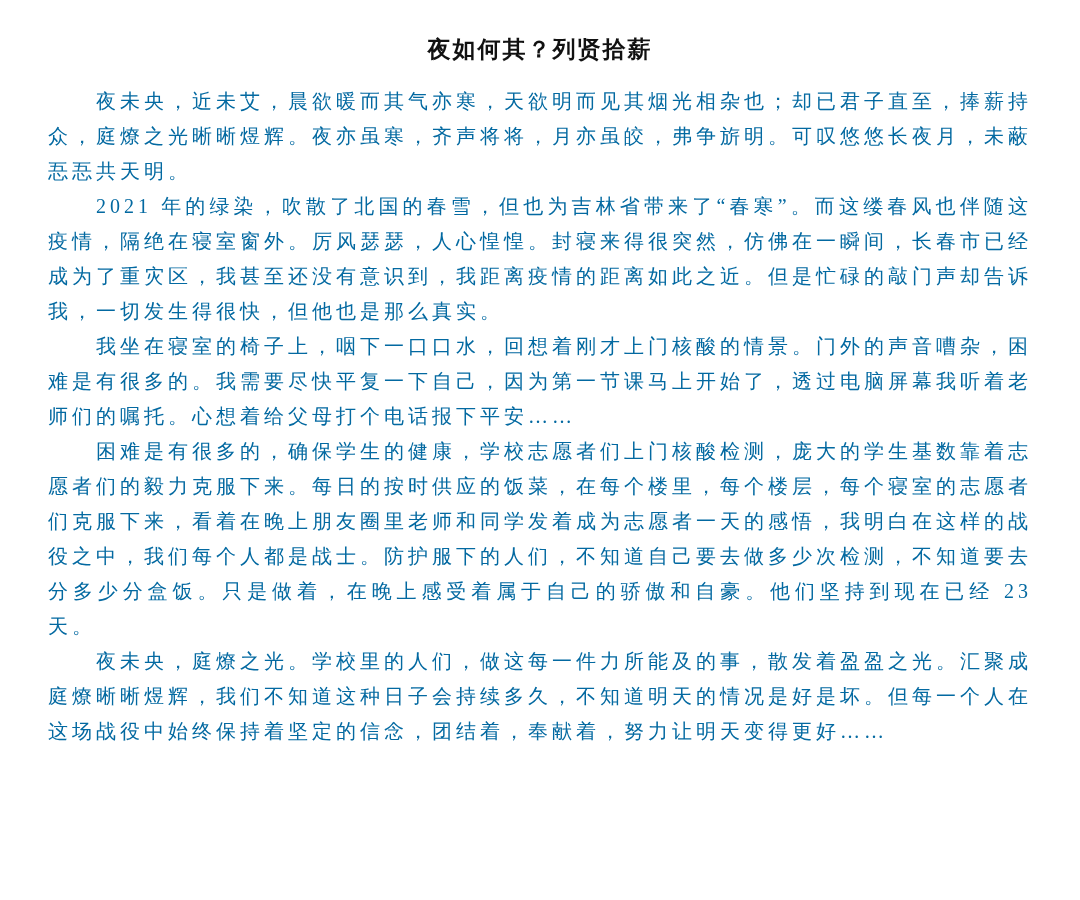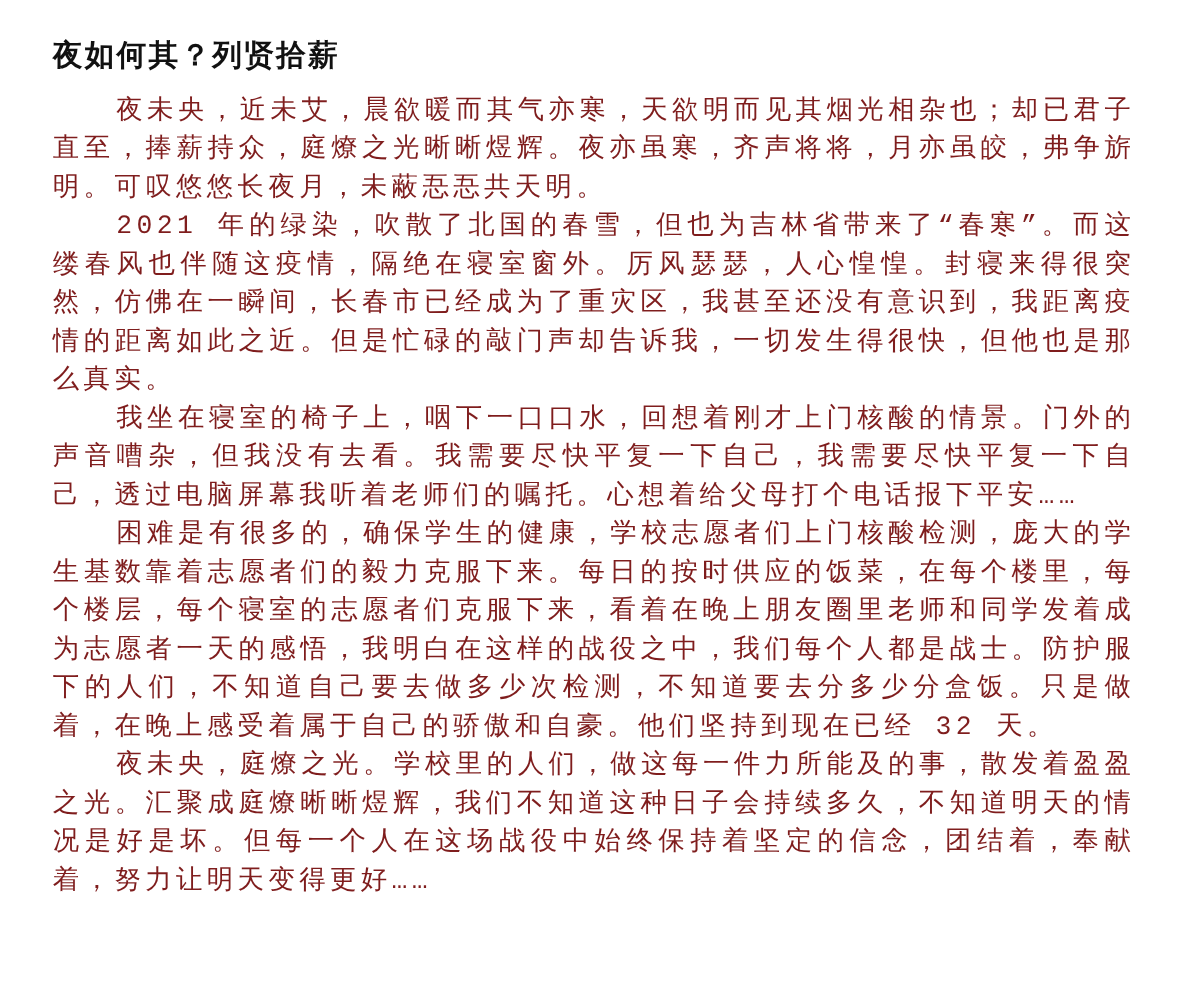--- a/index.html
+++ b/index.html
@@ -22,8 +22,8 @@
     color: #1d1d1d;
   }
   .essay-title {
-    text-align: left;
-    font-size: 27px;
+    text-align: center;
+    font-size: 23px;
     font-weight: bold;
     line-height: 32px;
     letter-spacing: 2px;

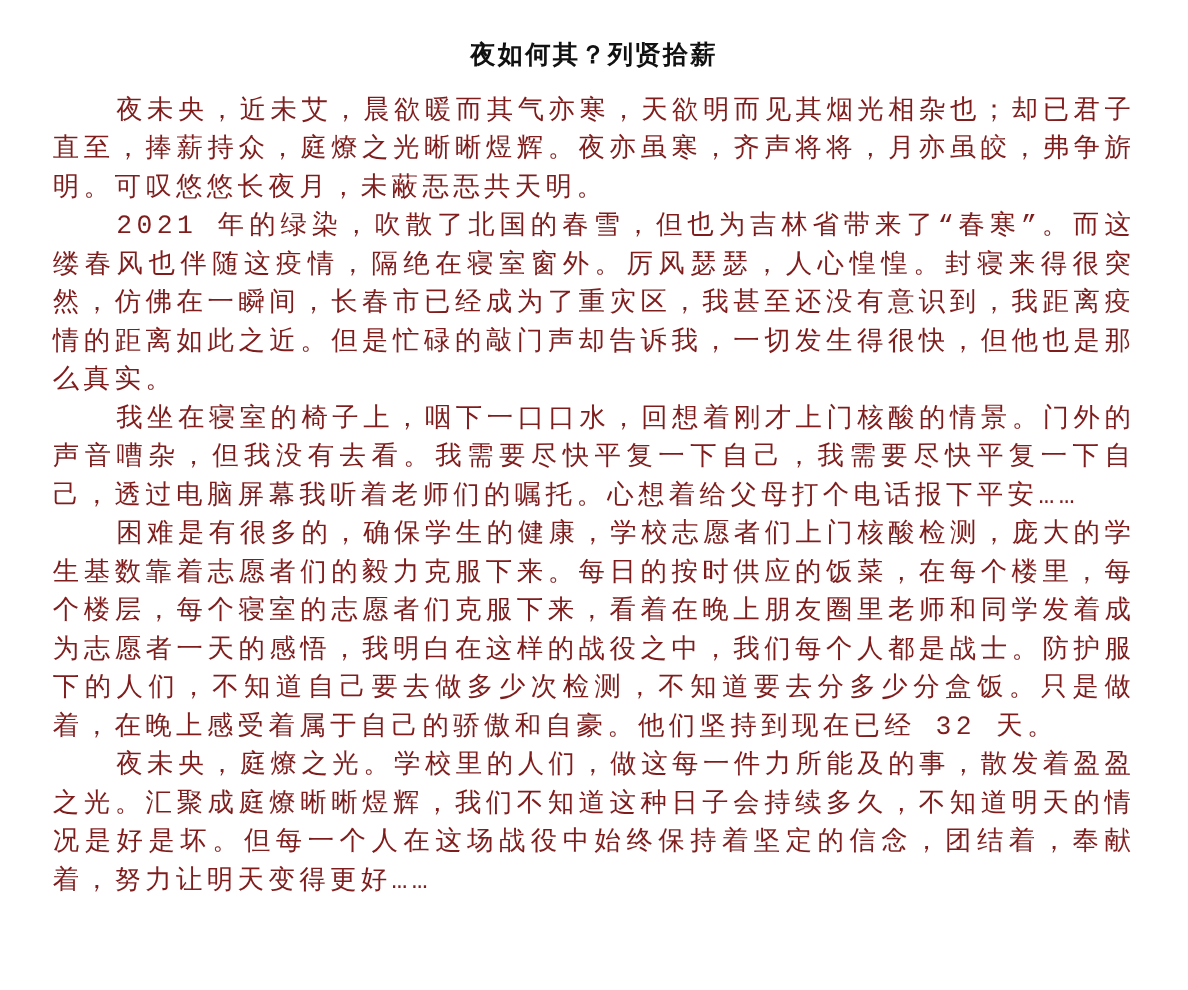--- a/index.html
+++ b/index.html
@@ -32,15 +32,14 @@
   }
   .essay-body p {
     margin: 0;
-    font-size: 24px;
+    font-size: 20px;
     line-height: 35px;
     letter-spacing: 4px;
     text-align: justify;
     text-justify: inter-character;
     text-indent: 2.4em;
-    color: #7f1d1d;
+    color: #0369a1;
     word-break: break-all;
-    font-family: Liberation Mono, monospace;
   }
 </style>
 </head>

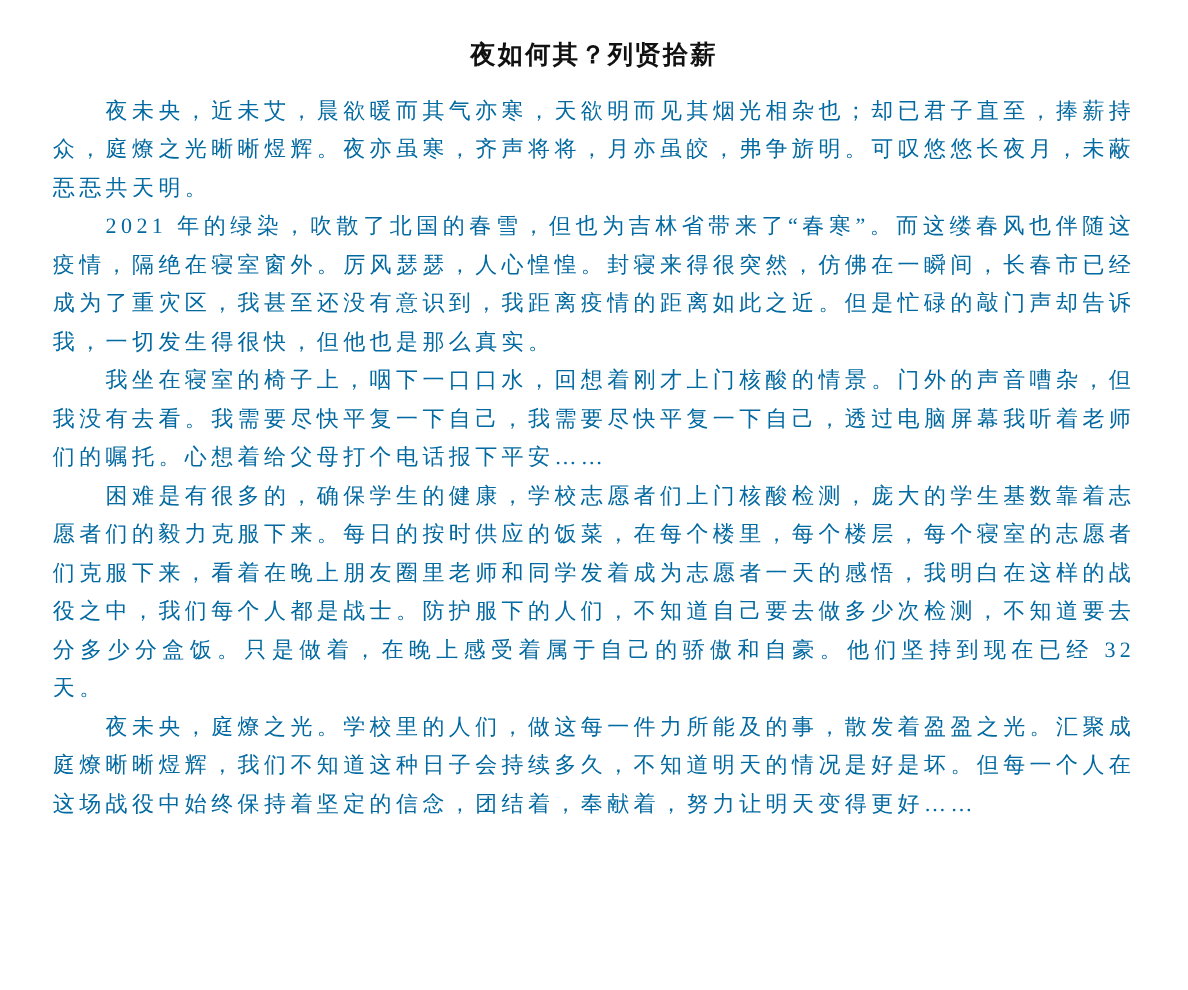--- a/index.html
+++ b/index.html
@@ -50,7 +50,7 @@
   <div class="essay-body">
     <p>夜未央，近未艾，晨欲暖而其气亦寒，天欲明而见其烟光相杂也；却已君子直至，捧薪持众，庭燎之光晰晰煜辉。夜亦虽寒，齐声将将，月亦虽皎，弗争旂明。可叹悠悠长夜月，未蔽忢忢共天明。</p>
     <p>2021 年的绿染，吹散了北国的春雪，但也为吉林省带来了“春寒”。而这缕春风也伴随这疫情，隔绝在寝室窗外。厉风瑟瑟，人心惶惶。封寝来得很突然，仿佛在一瞬间，长春市已经成为了重灾区，我甚至还没有意识到，我距离疫情的距离如此之近。但是忙碌的敲门声却告诉我，一切发生得很快，但他也是那么真实。</p>
-    <p>我坐在寝室的椅子上，咽下一口口水，回想着刚才上门核酸的情景。门外的声音嘈杂，但我没有去看。我需要尽快平复一下自己，我需要尽快平复一下自己，透过电脑屏幕我听着老师们的嘱托。心想着给父母打个电话报下平安……</p>
+    <p>我坐在寝室的椅子上，咽下一口口水，回想着刚才上门核酸的情景。门外的声音嘈杂，困难是有很多的。我需要尽快平复一下自己，因为第一节课马上开始了，透过电脑屏幕我听着老师们的嘱托。心想着给父母打个电话报下平安……</p>
     <p>困难是有很多的，确保学生的健康，学校志愿者们上门核酸检测，庞大的学生基数靠着志愿者们的毅力克服下来。每日的按时供应的饭菜，在每个楼里，每个楼层，每个寝室的志愿者们克服下来，看着在晚上朋友圈里老师和同学发着成为志愿者一天的感悟，我明白在这样的战役之中，我们每个人都是战士。防护服下的人们，不知道自己要去做多少次检测，不知道要去分多少分盒饭。只是做着，在晚上感受着属于自己的骄傲和自豪。他们坚持到现在已经 32 天。</p>
     <p>夜未央，庭燎之光。学校里的人们，做这每一件力所能及的事，散发着盈盈之光。汇聚成庭燎晰晰煜辉，我们不知道这种日子会持续多久，不知道明天的情况是好是坏。但每一个人在这场战役中始终保持着坚定的信念，团结着，奉献着，努力让明天变得更好……</p>
   </div>

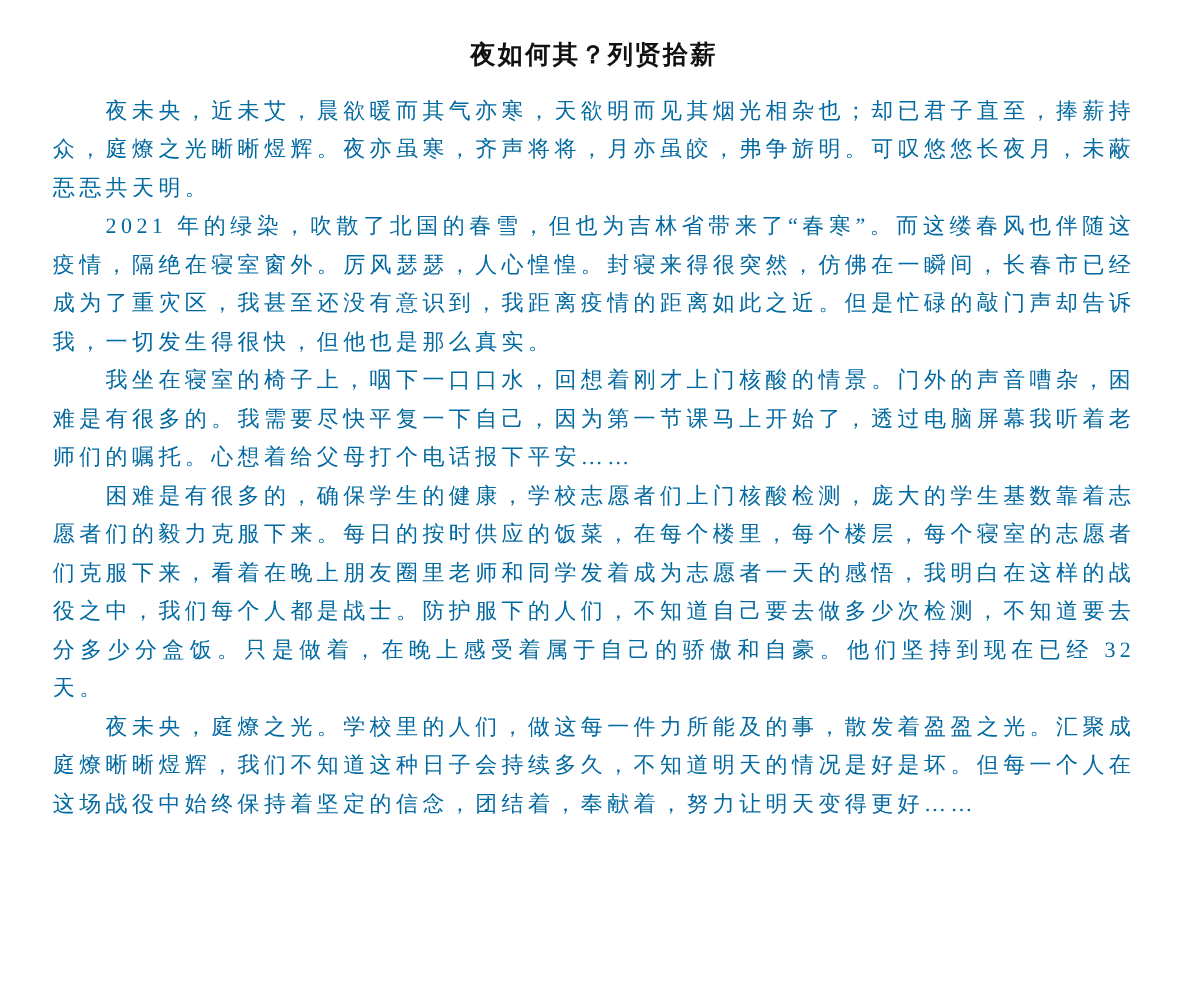--- a/index.html
+++ b/index.html
@@ -51,7 +51,7 @@
     <p>夜未央，近未艾，晨欲暖而其气亦寒，天欲明而见其烟光相杂也；却已君子直至，捧薪持众，庭燎之光晰晰煜辉。夜亦虽寒，齐声将将，月亦虽皎，弗争旂明。可叹悠悠长夜月，未蔽忢忢共天明。</p>
     <p>2021 年的绿染，吹散了北国的春雪，但也为吉林省带来了“春寒”。而这缕春风也伴随这疫情，隔绝在寝室窗外。厉风瑟瑟，人心惶惶。封寝来得很突然，仿佛在一瞬间，长春市已经成为了重灾区，我甚至还没有意识到，我距离疫情的距离如此之近。但是忙碌的敲门声却告诉我，一切发生得很快，但他也是那么真实。</p>
     <p>我坐在寝室的椅子上，咽下一口口水，回想着刚才上门核酸的情景。门外的声音嘈杂，困难是有很多的。我需要尽快平复一下自己，因为第一节课马上开始了，透过电脑屏幕我听着老师们的嘱托。心想着给父母打个电话报下平安……</p>
-    <p>困难是有很多的，确保学生的健康，学校志愿者们上门核酸检测，庞大的学生基数靠着志愿者们的毅力克服下来。每日的按时供应的饭菜，在每个楼里，每个楼层，每个寝室的志愿者们克服下来，看着在晚上朋友圈里老师和同学发着成为志愿者一天的感悟，我明白在这样的战役之中，我们每个人都是战士。防护服下的人们，不知道自己要去做多少次检测，不知道要去分多少分盒饭。只是做着，在晚上感受着属于自己的骄傲和自豪。他们坚持到现在已经 32 天。</p>
+    <p>困难是有很多的，确保学生的健康，学校志愿者们上门核酸检测，庞大的学生基数靠着志愿者们的毅力克服下来。每日的按时供应的饭菜，在每个楼里，每个楼层，每个寝室的志愿者们克服下来，看着在晚上朋友圈里老师和同学发着成为志愿者一天的感悟，我明白在这样的战役之中，我们每个人都是战士。防护服下的人们，不知道自己要去做多少次检测，不知道要去分多少分盒饭。只是做着，在晚上感受着属于自己的骄傲和自豪。他们坚持到现在已经 23 天。</p>
     <p>夜未央，庭燎之光。学校里的人们，做这每一件力所能及的事，散发着盈盈之光。汇聚成庭燎晰晰煜辉，我们不知道这种日子会持续多久，不知道明天的情况是好是坏。但每一个人在这场战役中始终保持着坚定的信念，团结着，奉献着，努力让明天变得更好……</p>
   </div>
 </div>

